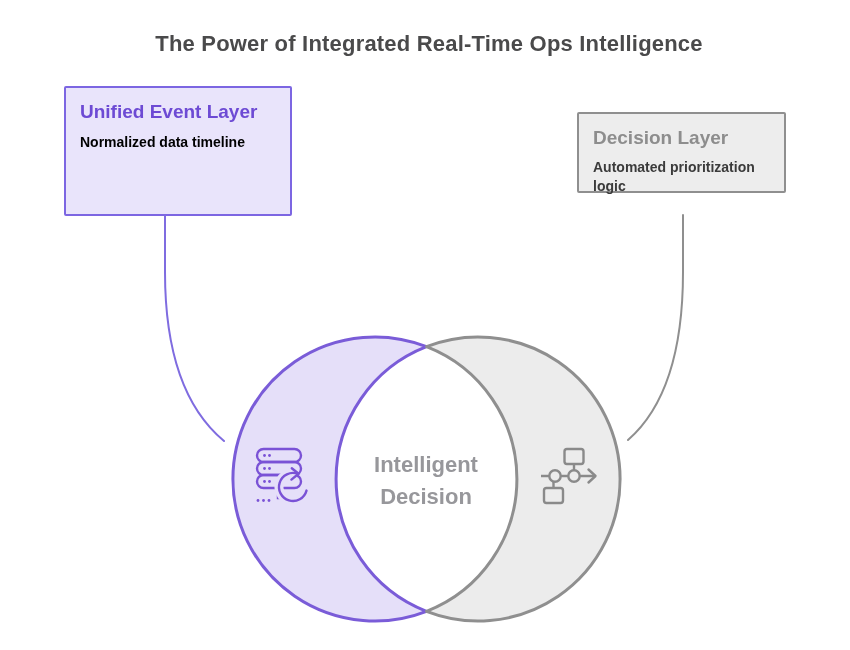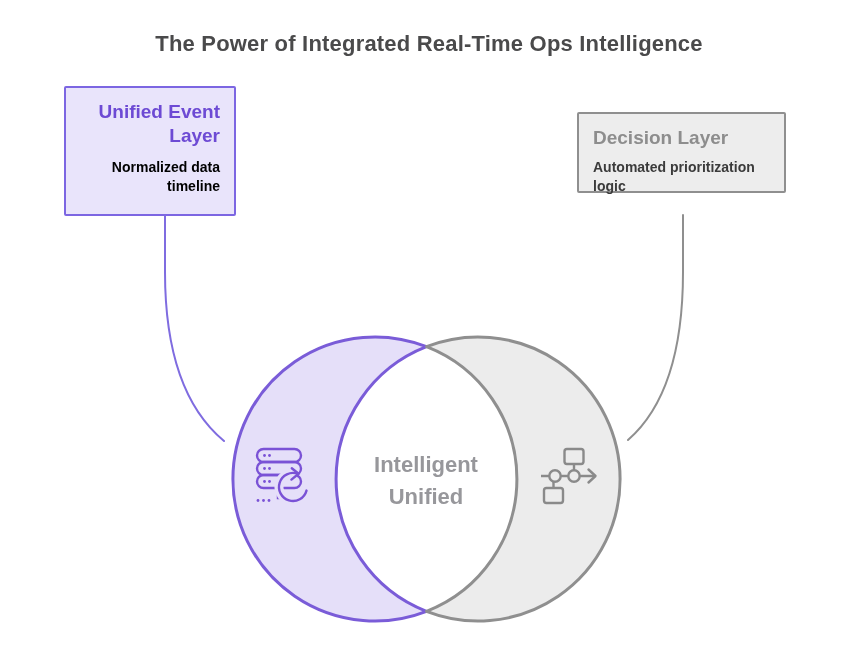--- a/index.html
+++ b/index.html
@@ -13,8 +13,8 @@
   }
   .card{position:absolute;box-sizing:border-box;border-radius:2px;padding:12px 14px;}
   .card-purple{
-    left:64px;top:86px;width:172px;height:130px;
-    background:#e9e4fb;border:2px solid #7c66e2;text-align:right;
+    left:64px;top:86px;width:228px;height:130px;
+    background:#e9e4fb;border:2px solid #7c66e2;
   }
   .card-gray{
     left:577px;top:112px;width:209px;height:81px;

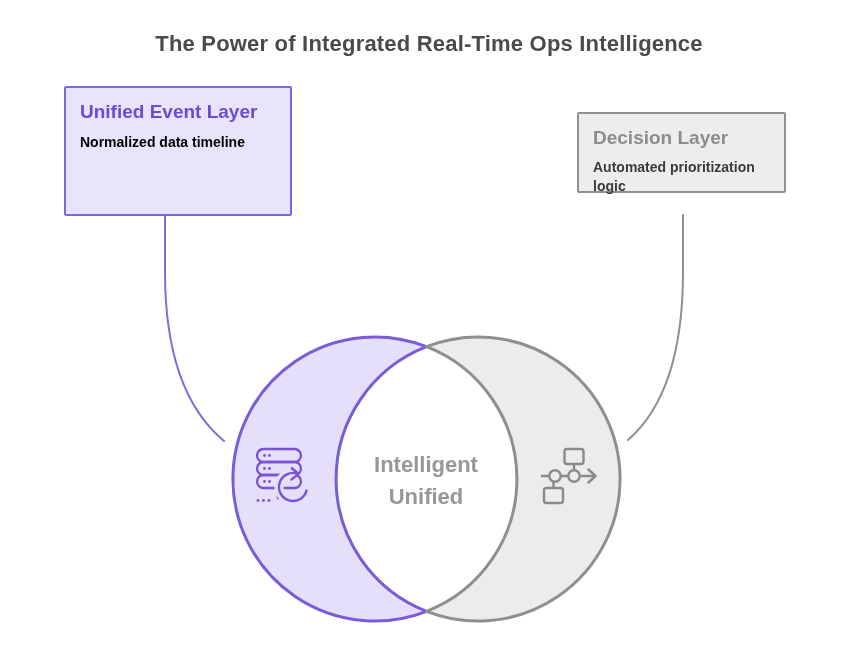--- a/index.html
+++ b/index.html
@@ -95,7 +95,7 @@
 
   <div class="center-label">
     <div>Intelligent</div>
-    <div>Unified</div>
+    <div>Decision</div>
   </div>
 
 </div>

